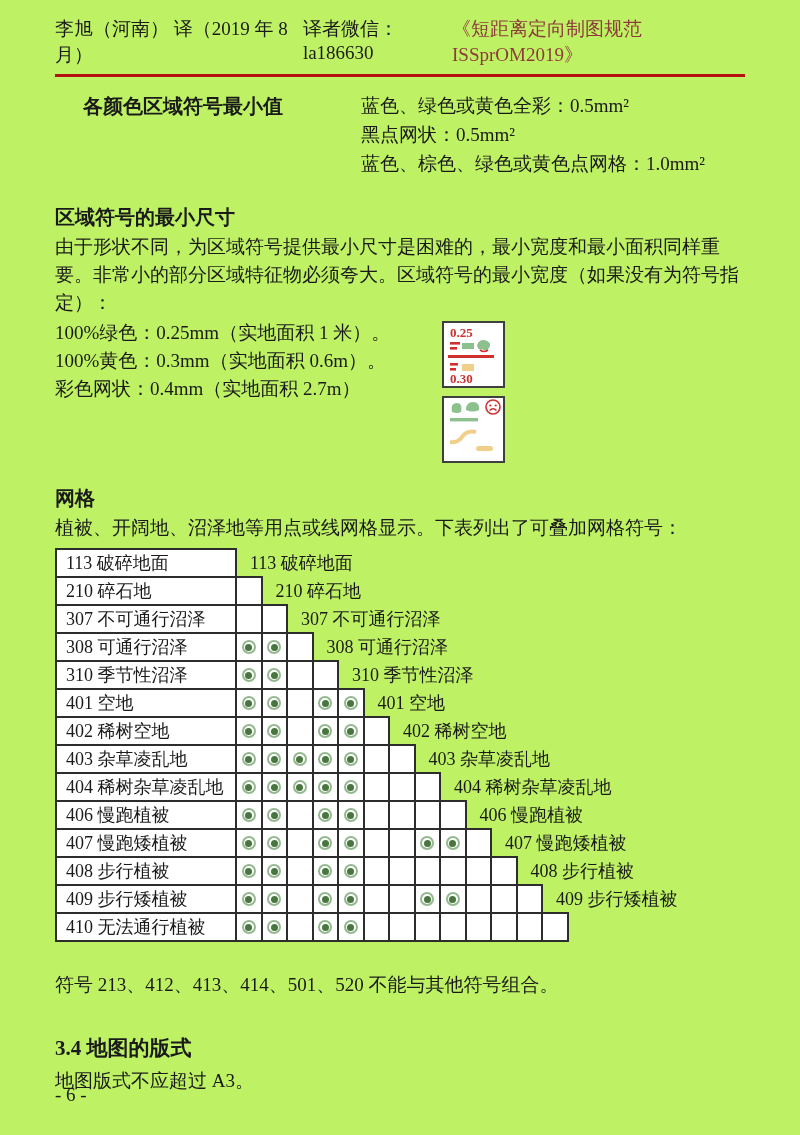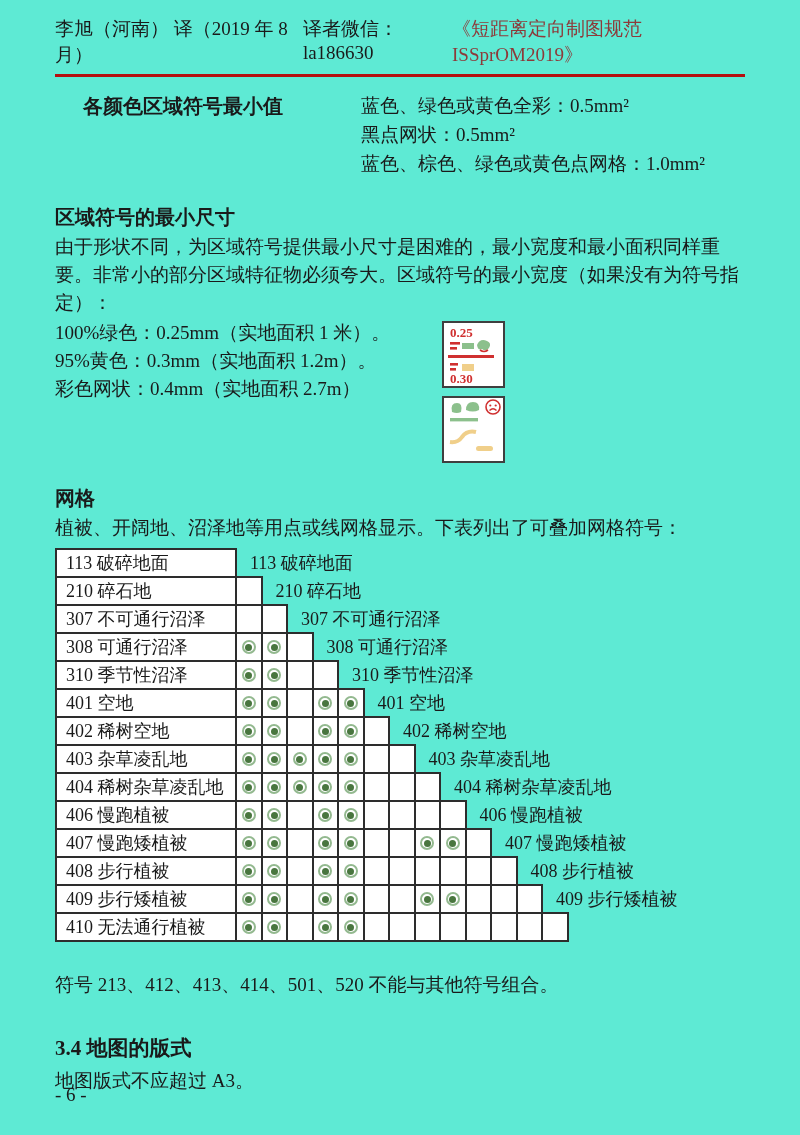--- a/index.html
+++ b/index.html
@@ -7,7 +7,7 @@
   .page {
     position:relative;
     width:800px; height:1135px;
-    background:#5eead4;
+    background:#bef264;
     color:#1a1a1a;
     font-family:"Liberation Serif","DejaVu Serif",serif;
     padding:16px 55px 0 55px;

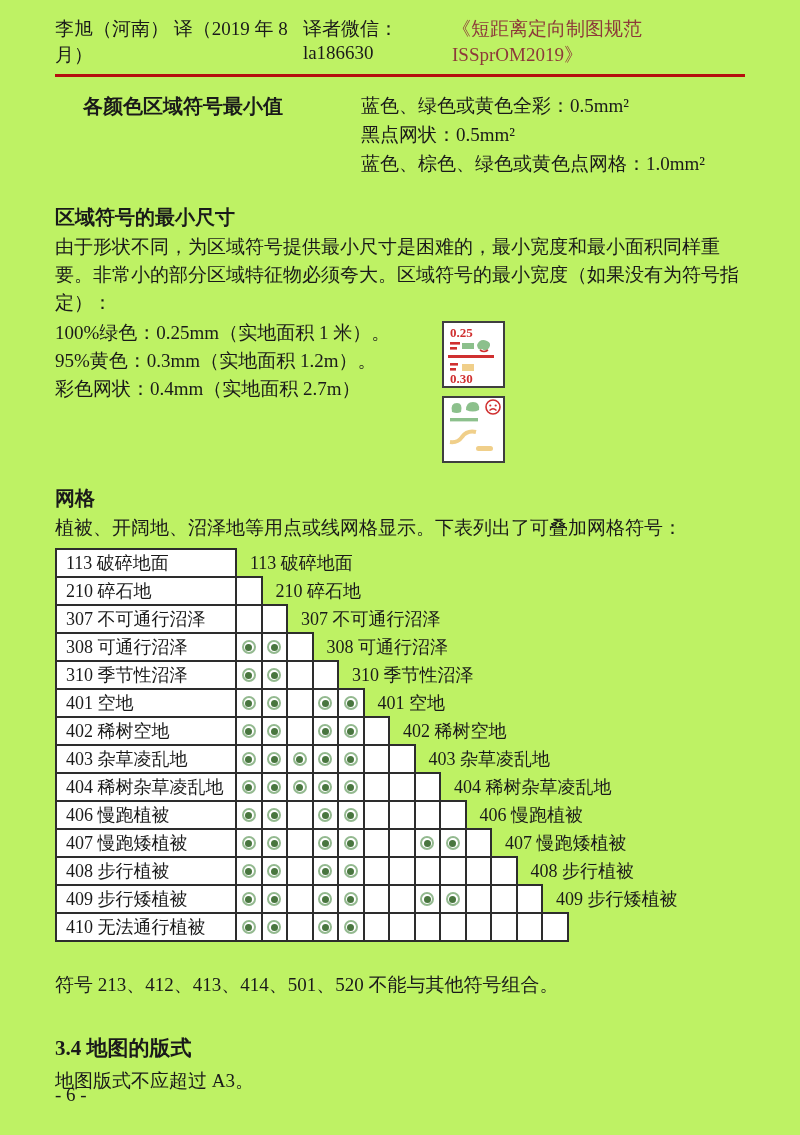--- a/index.html
+++ b/index.html
@@ -81,7 +81,7 @@
   <div class="minw-wrap">
     <div class="minw-lines">
       <div>100%绿色：0.25mm（实地面积 1 米）。</div>
-      <div>95%黄色：0.3mm（实地面积 1.2m）。</div>
+      <div>100%黄色：0.3mm（实地面积 0.6m）。</div>
       <div>彩色网状：0.4mm（实地面积 2.7m）</div>
     </div>
     <div class="figs">

